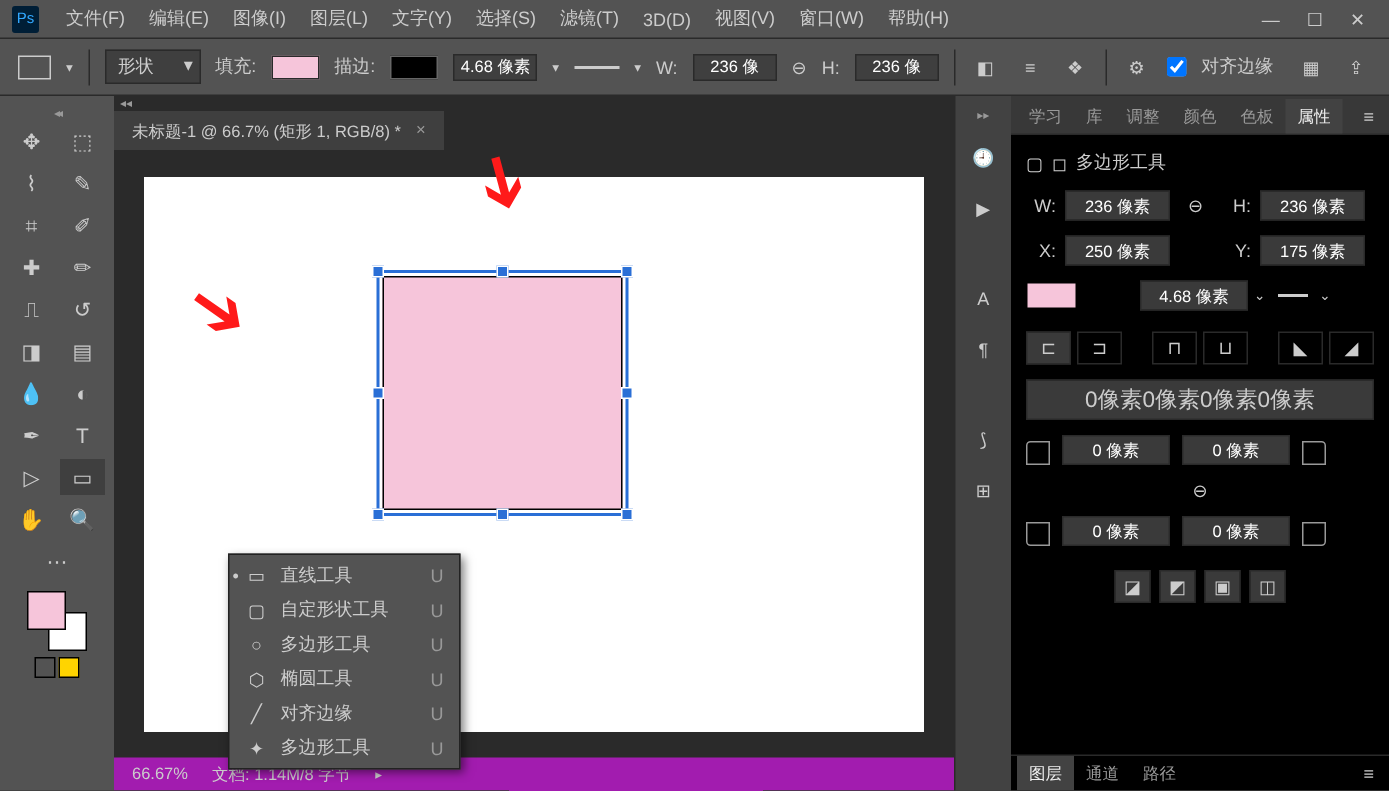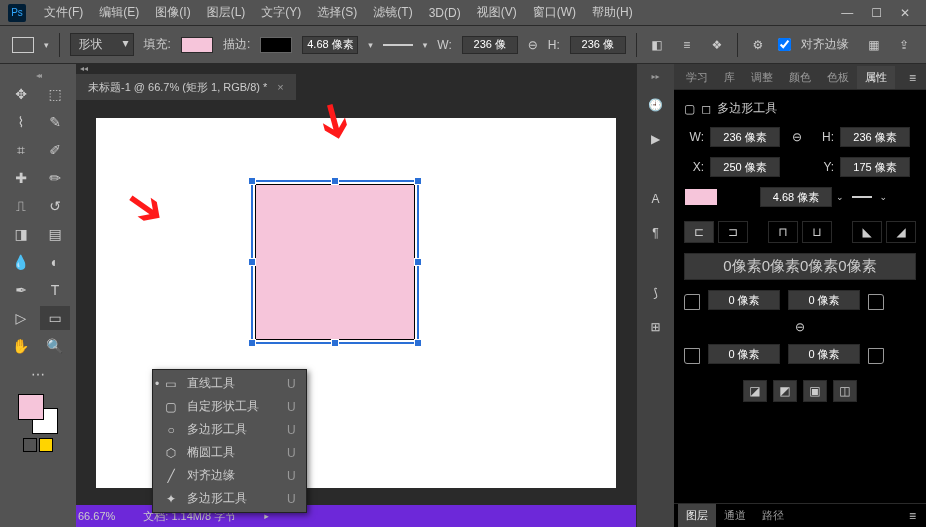--- a/index.html
+++ b/index.html
@@ -42,7 +42,7 @@
 .h-tm{top:-5px;left:calc(50% - 4px)}.h-bm{bottom:-5px;left:calc(50% - 4px)}
 .h-ml{left:-5px;top:calc(50% - 4px)}.h-mr{right:-5px;top:calc(50% - 4px)}
 .arrow{position:absolute;color:#ff1a1a;font-size:48px;transform:rotate(35deg);pointer-events:none}
-.statusbar{height:22px;background:#6d28d9;display:flex;align-items:center;padding:0 2px;gap:28px;font-size:11px;color:#ccc}
+.statusbar{height:22px;background:#a21caf;display:flex;align-items:center;padding:0 12px;gap:16px;font-size:11px;color:#ccc}
 .tool-flyout{position:absolute;left:76px;top:305px;background:#535353;border:1px solid #222;box-shadow:2px 2px 6px rgba(0,0,0,.5);z-index:100;padding:2px 0}
 .fly-item{display:flex;align-items:center;padding:3px 10px;gap:8px;white-space:nowrap;cursor:pointer;font-size:12px}
 .fly-item.sel::before{content:"•";position:absolute;left:2px}

